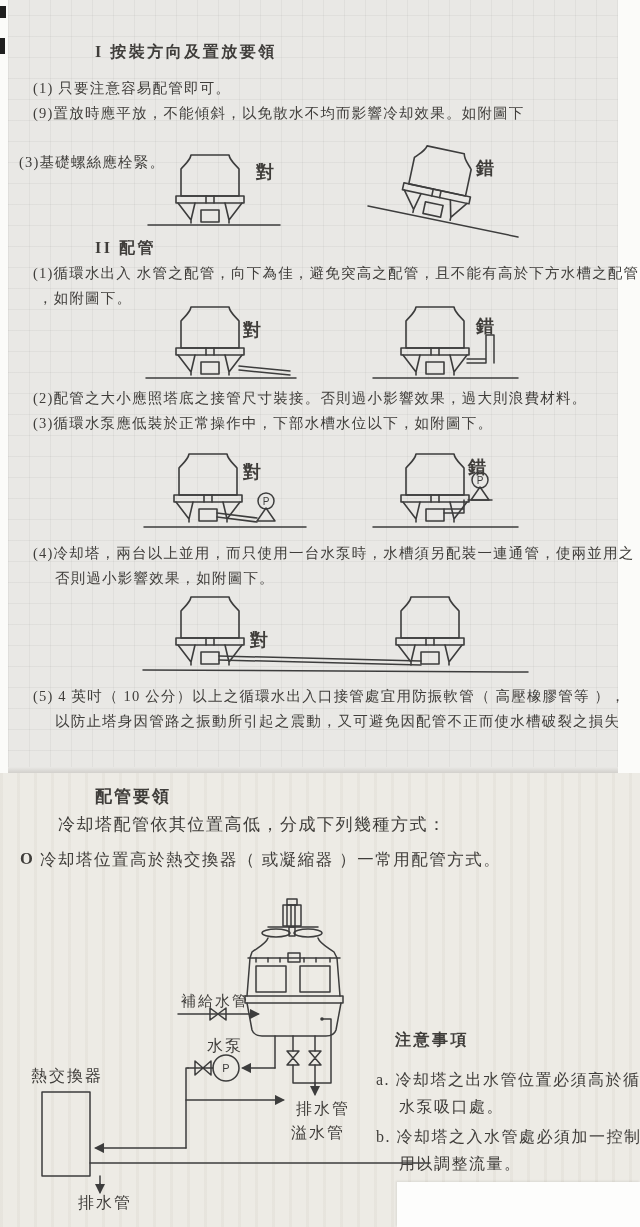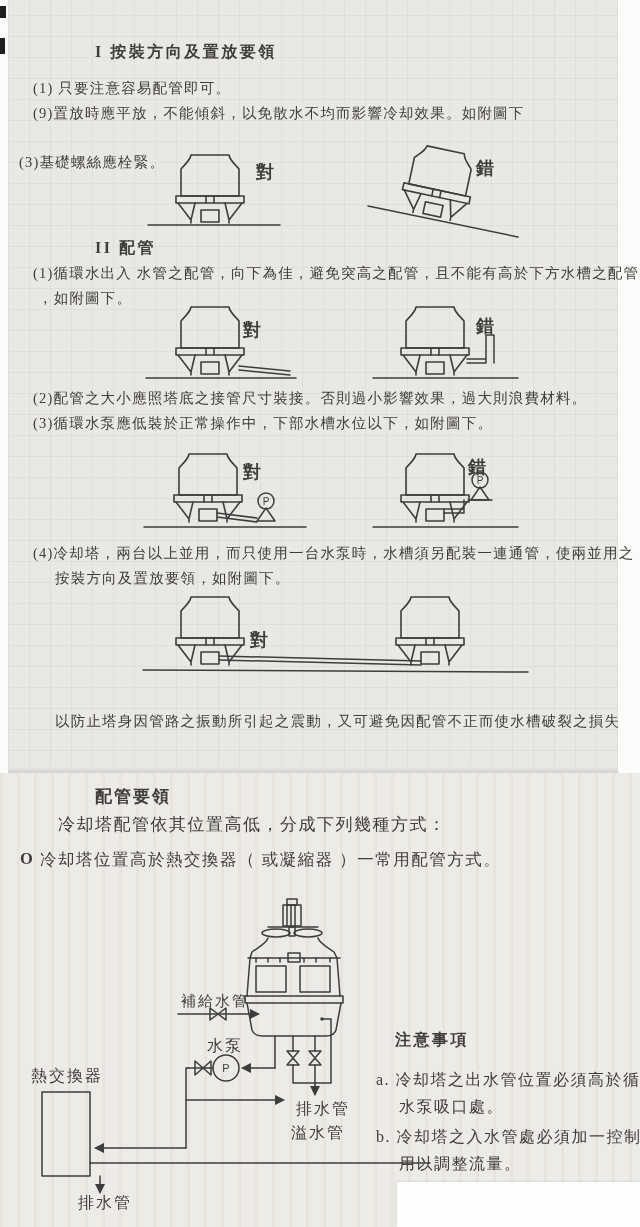--- a/index.html
+++ b/index.html
@@ -113,7 +113,7 @@
   <div class="abs ok" style="left:468px;top:455px;">錯</div>
 
   <div class="abs t" style="left:33px;top:545px;">(4)冷却塔，兩台以上並用，而只使用一台水泵時，水槽須另配裝一連通管，使兩並用之</div>
-  <div class="abs t" style="left:55px;top:570px;">按裝方向及置放要領，如附圖下。</div>
+  <div class="abs t" style="left:55px;top:570px;">否則過小影響效果，如附圖下。</div>
 
   <svg style="left:108px;top:592px;" width="460" height="86" viewBox="0 0 460 86">
     <use href="#tower" x="52" y="2"></use>

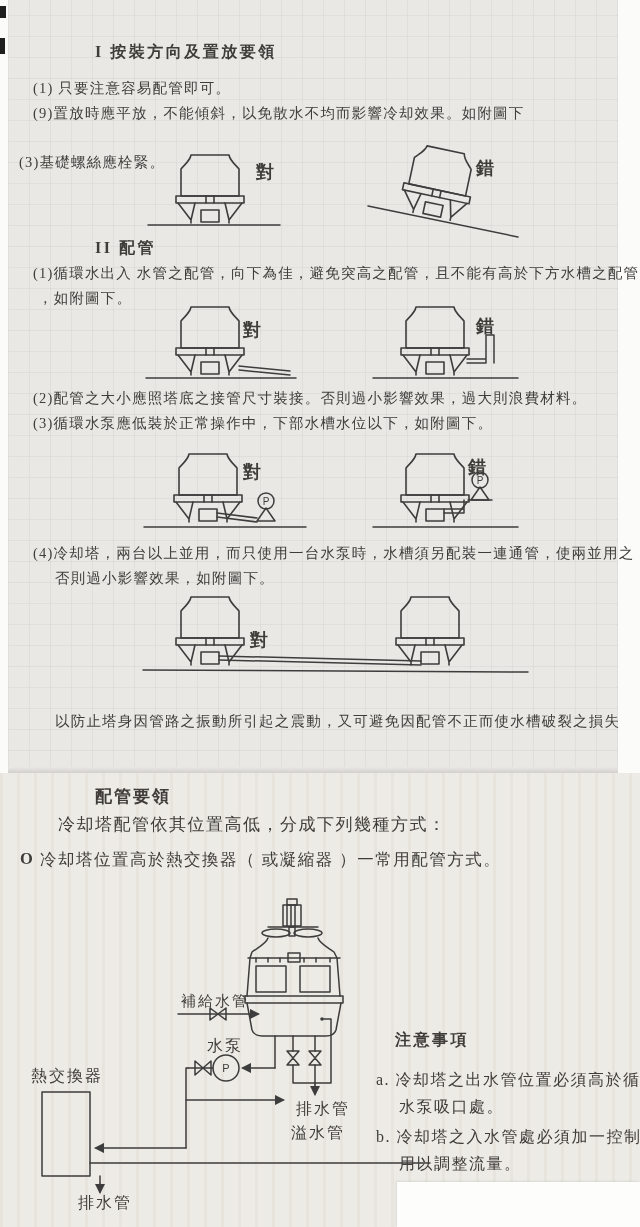--- a/index.html
+++ b/index.html
@@ -123,6 +123,7 @@
   </svg>
   <div class="abs ok" style="left:250px;top:628px;">對</div>
 
+  <div class="abs t" style="left:33px;top:688px;">(5) 4 英吋（ 10  公分）以上之循環水出入口接管處宜用防振軟管（ 高壓橡膠管等 ），</div>
   <div class="abs t" style="left:55px;top:713px;">以防止塔身因管路之振動所引起之震動，又可避免因配管不正而使水槽破裂之損失</div>
 
   <div class="abs b-h" style="left:95px;top:785px;">配管要領</div>

